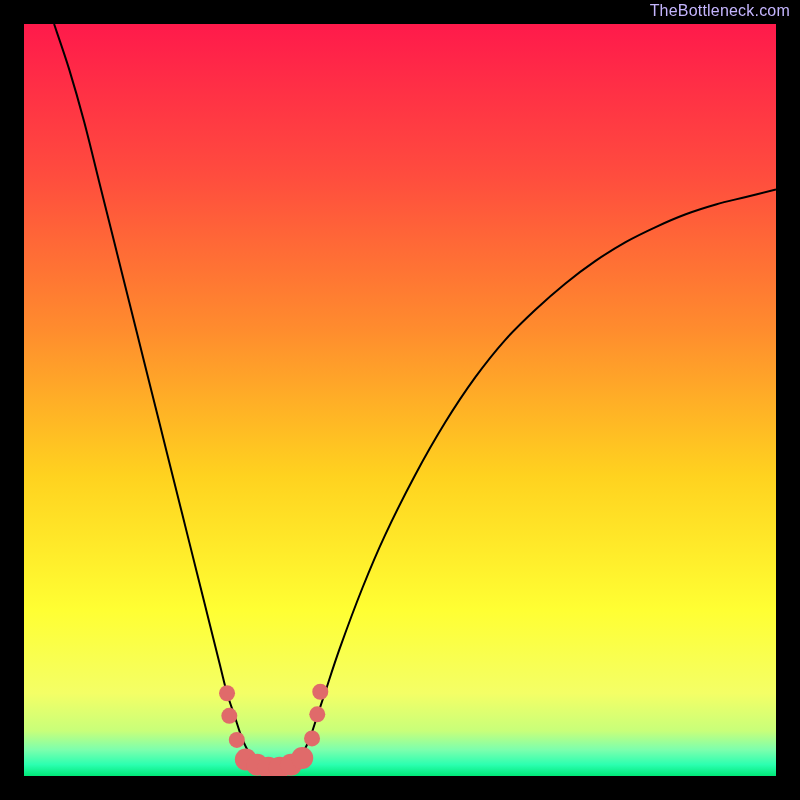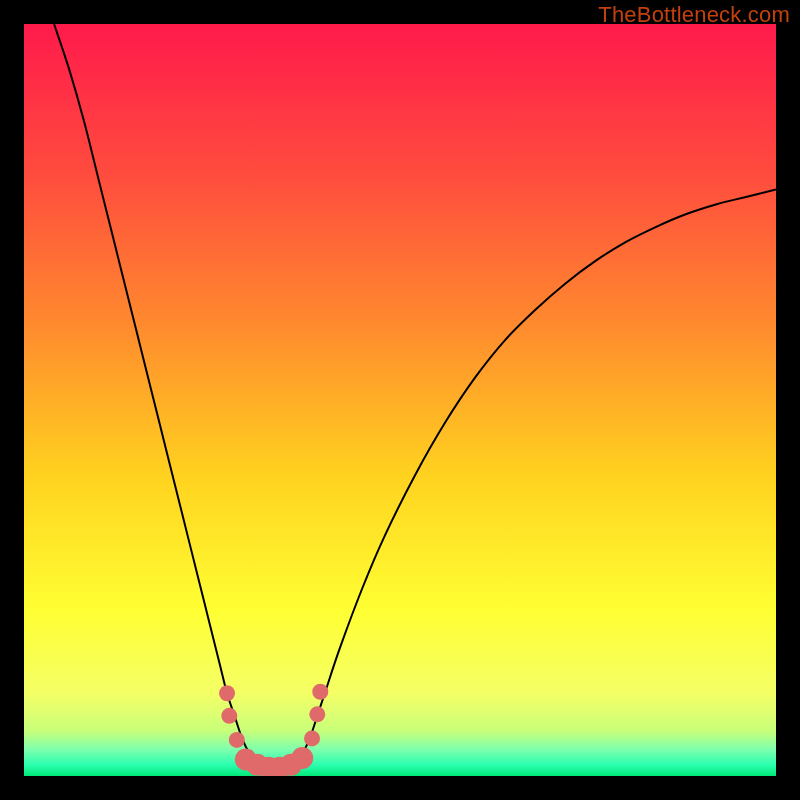--- a/index.html
+++ b/index.html
@@ -30,8 +30,8 @@
     position: absolute;
     top: 2px;
     right: 10px;
-    color: #c2410c;
-    font-size: 22px;
+    color: #c4b5fd;
+    font-size: 16px;
     font-weight: 400;
     letter-spacing: 0.2px;
   }

